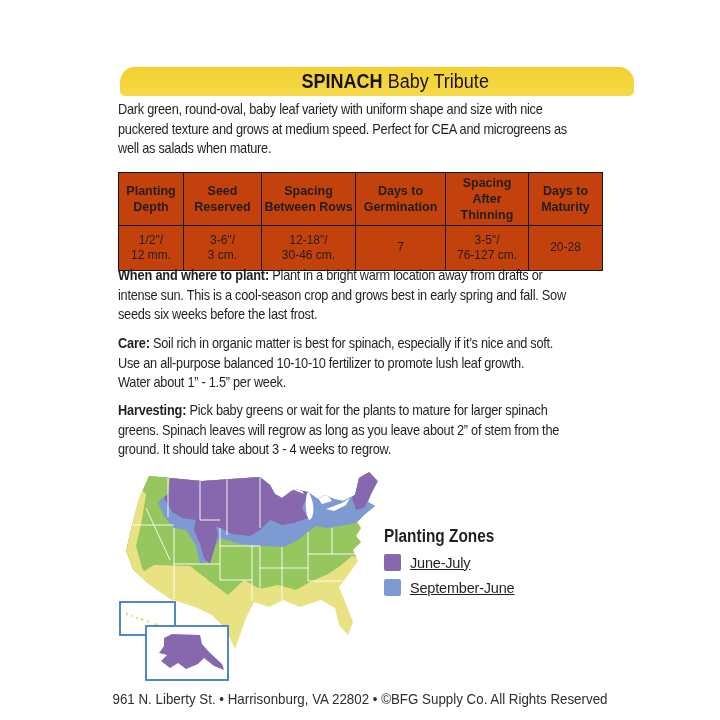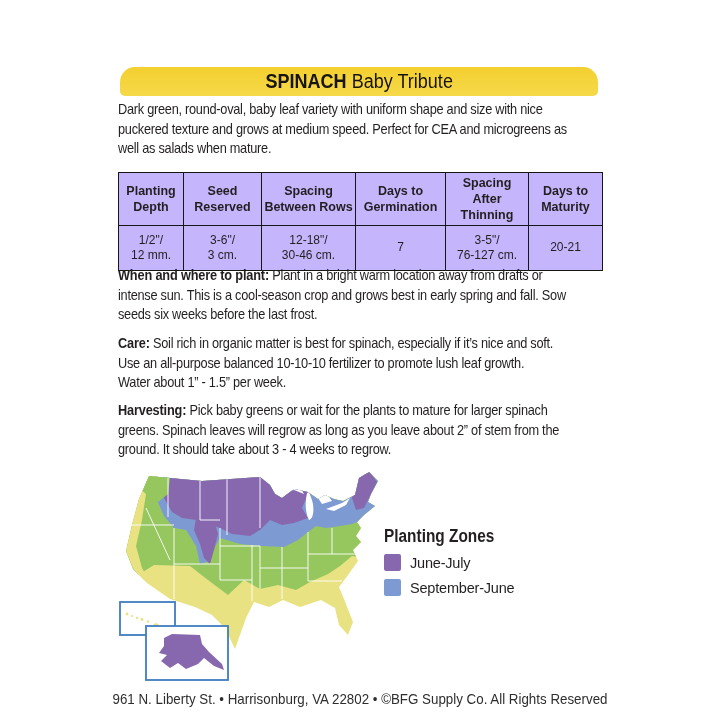--- a/index.html
+++ b/index.html
@@ -14,7 +14,7 @@
     position:absolute;left:120px;top:67px;width:478px;height:29px;
     background:linear-gradient(#f3d02f,#f6d94a);
     border-radius:15px 15px 5px 5px;
-    display:flex;align-items:center;justify-content:center;
+    display:flex;align-items:center;justify-content:center;padding-left:36px;
   }
   .banner-text{font-size:20px;color:#171310;white-space:nowrap;transform:scaleX(0.9);}
   .banner-bold{font-weight:bold;}

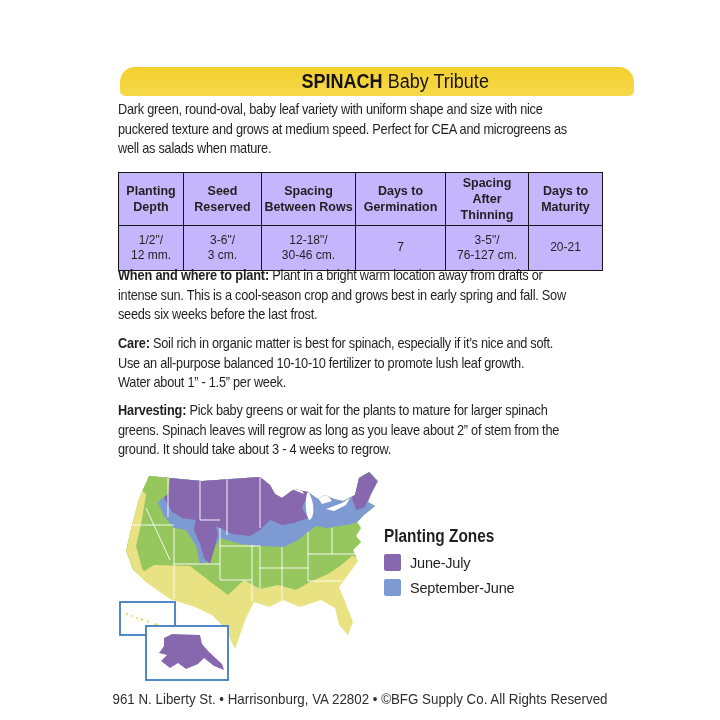--- a/index.html
+++ b/index.html
@@ -33,7 +33,7 @@
   
   .spec-table{
     position:absolute;left:118px;top:172px;width:484px;height:80px;
-    border-collapse:collapse;table-layout:fixed;background:#c4b5fd;
+    border-collapse:collapse;table-layout:fixed;background:#c2410c;
   }
   .spec-table th,.spec-table td{
     border:1.6px solid #161616;text-align:center;vertical-align:middle;

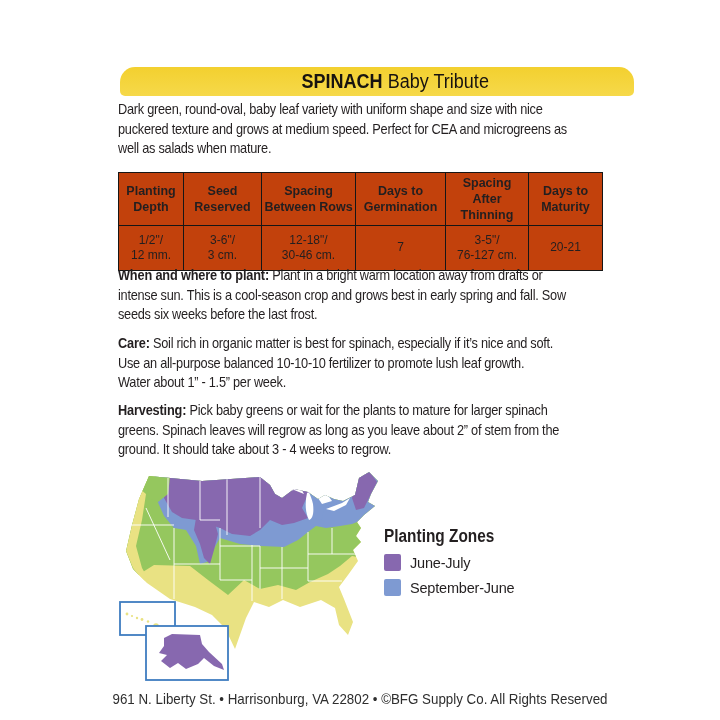--- a/index.html
+++ b/index.html
@@ -102,7 +102,7 @@
     <td>7</td>
     <td>3-5"/
 76-127 cm.</td>
-    <td>20-21</td>
+    <td>20-28</td>
   </tr>
 </tbody>
   </table>

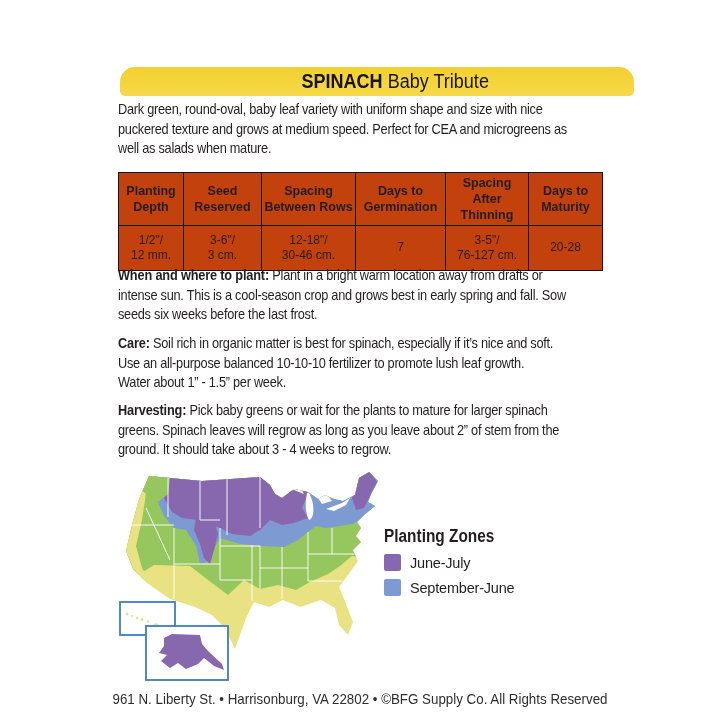--- a/index.html
+++ b/index.html
@@ -49,7 +49,7 @@
   .legend-title{font-size:17.5px;font-weight:bold;line-height:19px;margin:0 0 4px 0;white-space:nowrap;}
   .legend-item{display:flex;align-items:center;margin-top:8px;height:17px;}
   .legend-swatch{width:17px;height:17px;border-radius:2px;flex:0 0 auto;}
-  .legend-label{margin-left:9px;font-size:14.5px;white-space:nowrap;letter-spacing:-0.2px;}
+  .legend-label{margin-left:9px;font-size:14.5px;white-space:nowrap;letter-spacing:-0.2px;text-decoration:underline;}
   
   .footer{
     position:absolute;left:0;top:691px;width:720px;text-align:center;

